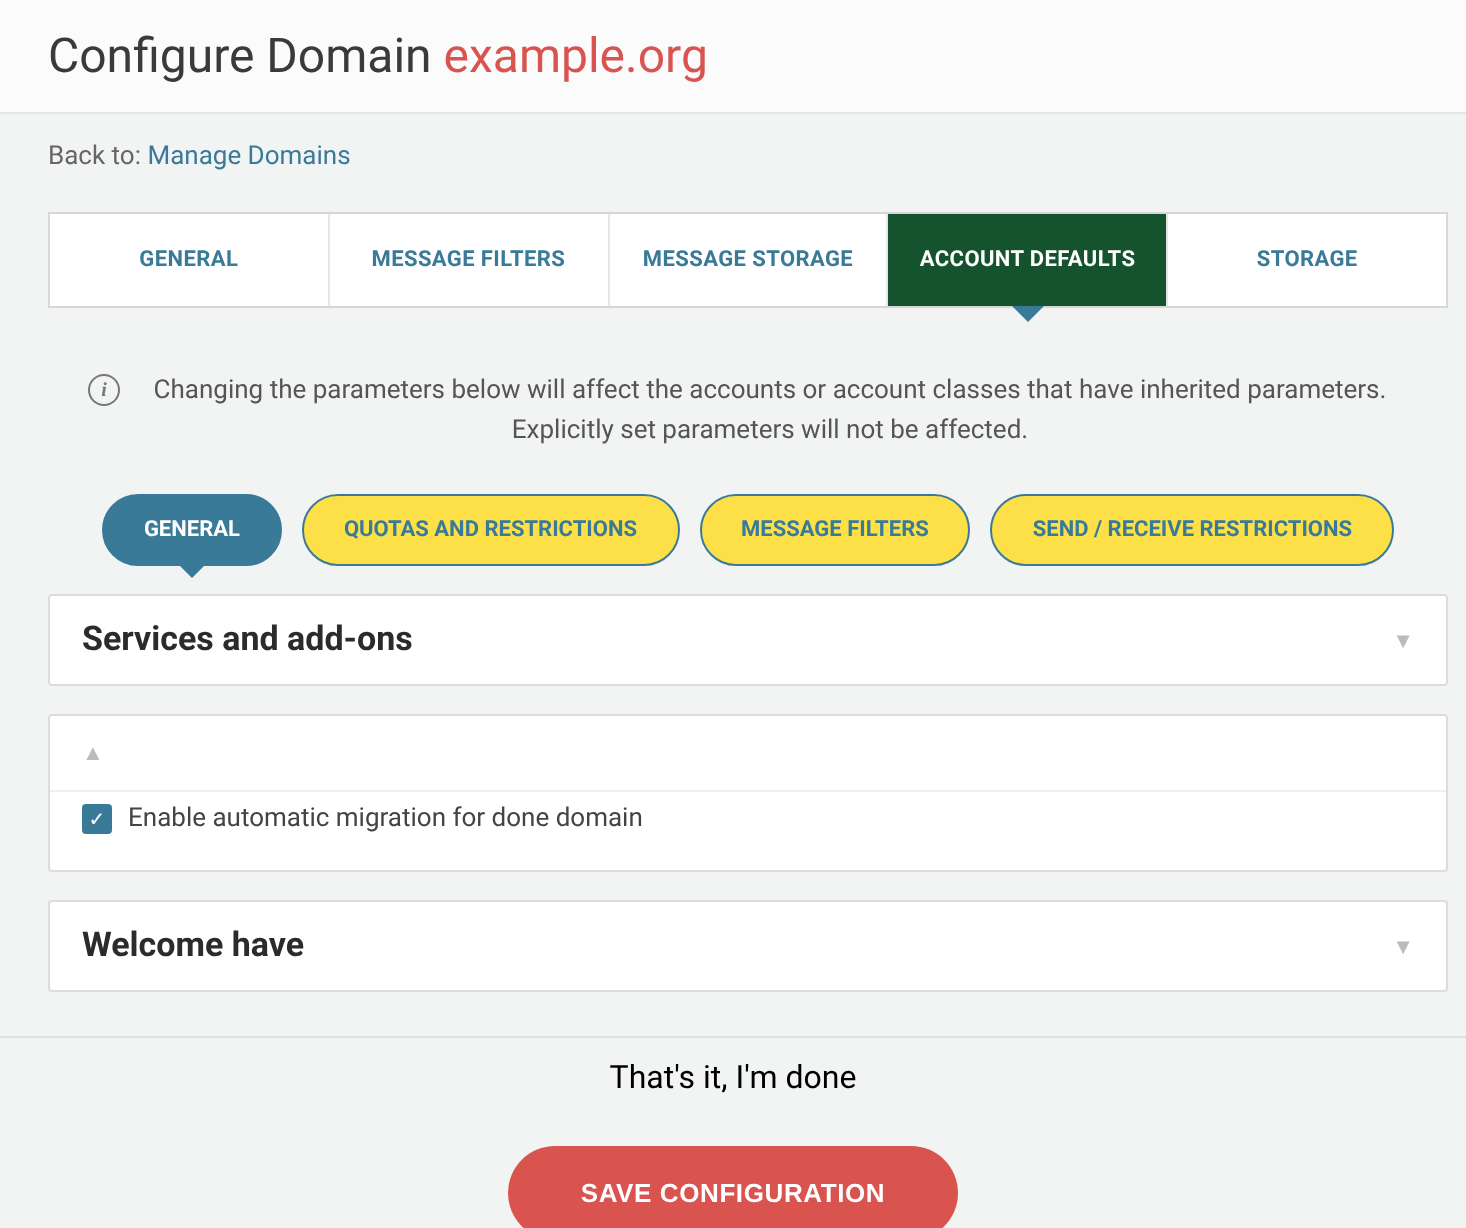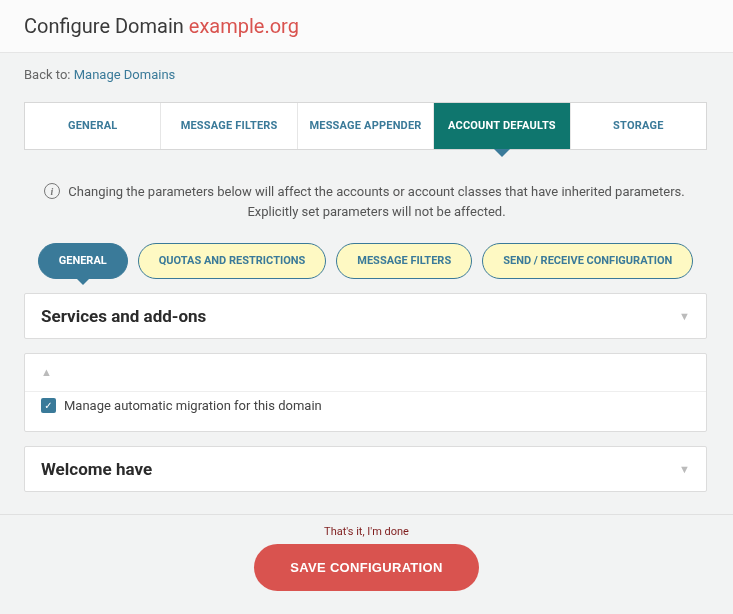--- a/index.html
+++ b/index.html
@@ -17,7 +17,7 @@
     border-bottom: 1px solid #e5e5e5;
   }
   .title {
-    font-size: 20px;
+    font-size: 24px;
     font-weight: 400;
     color: #3a3a3a;
   }

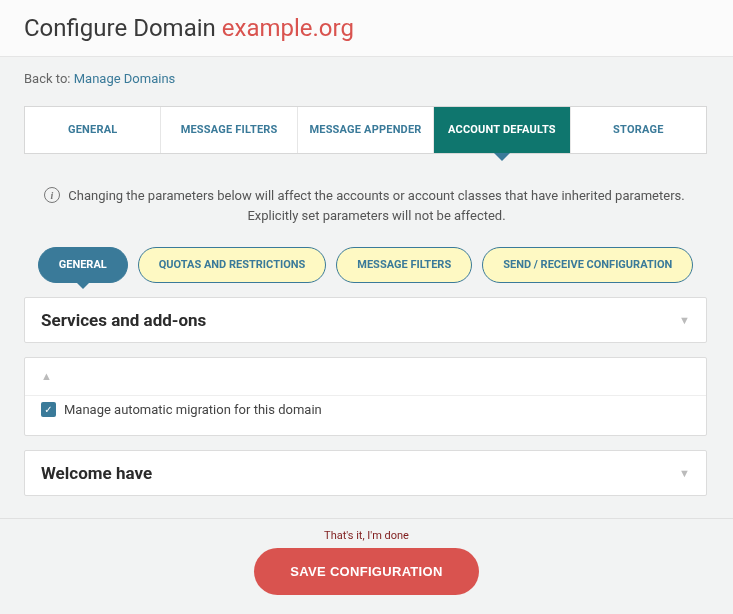--- a/index.html
+++ b/index.html
@@ -25,7 +25,7 @@
     color: #d9534f;
   }
   .content {
-    padding: 12px 26px 0 24px;
+    padding: 12px 9px 0 24px;
   }
   .breadcrumb {
     font-size: 13px;

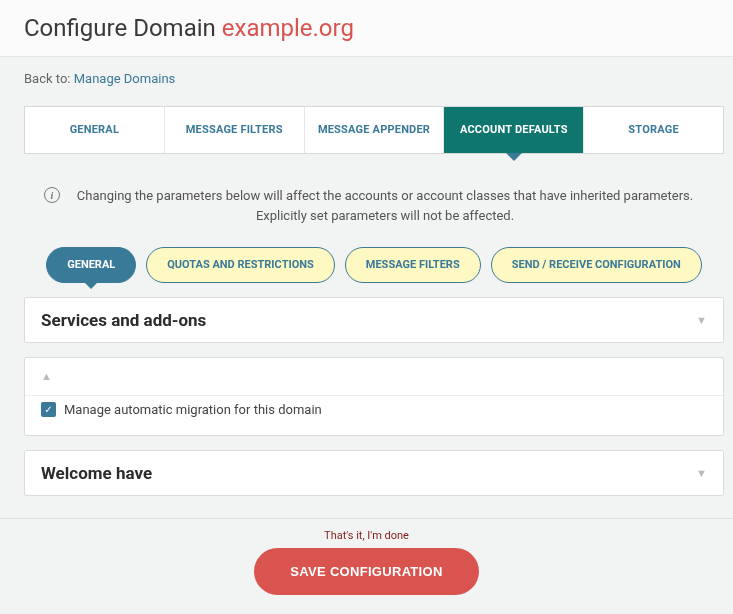--- a/index.html
+++ b/index.html
@@ -235,7 +235,7 @@
         <span>MESSAGE FILTERS</span>
       </div>
     <div class="tab">
-        <span>MESSAGE APPENDER</span>
+        <span>MESSAGE STORAGE</span>
       </div>
     <div class="tab active">
         <span>ACCOUNT DEFAULTS</span>

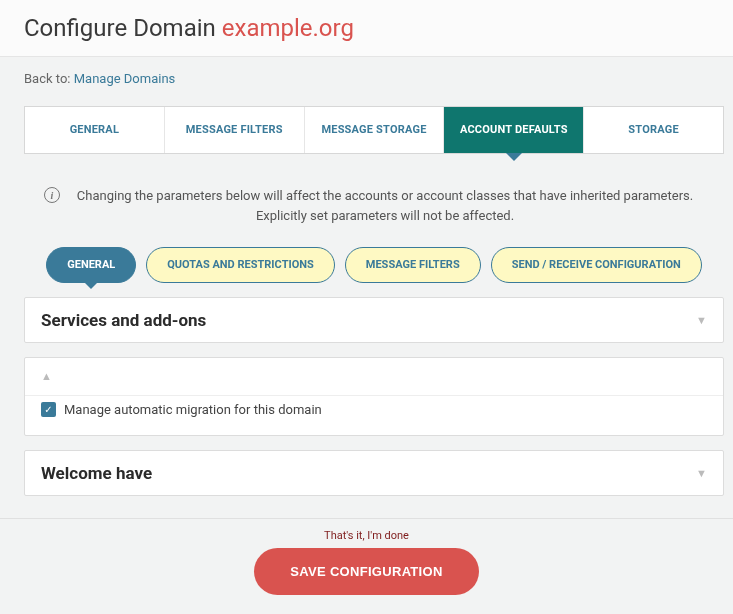--- a/index.html
+++ b/index.html
@@ -61,7 +61,7 @@
   }
   .tab:last-child { border-right: none; text-align: center; }
   .tab.active {
-    background: #0f766e;
+    background: #14532d;
     color: #fff;
     position: relative;
   }

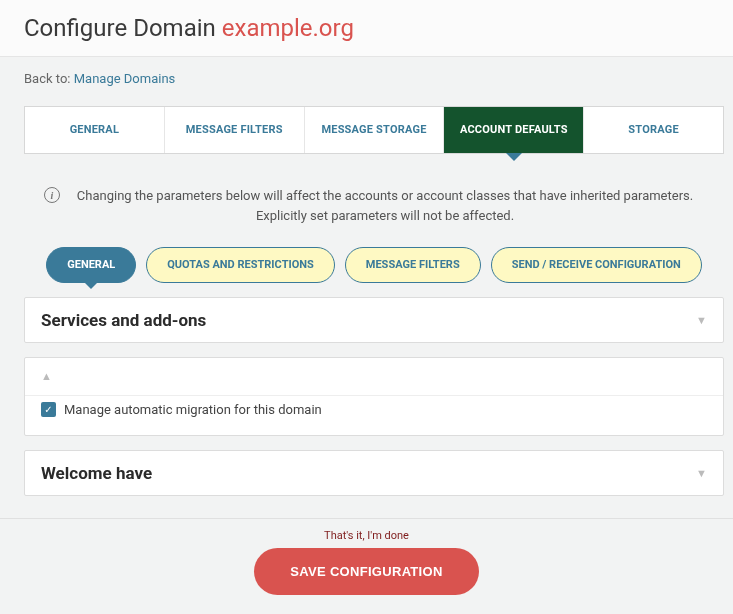--- a/index.html
+++ b/index.html
@@ -112,7 +112,7 @@
   .pill {
     border: 1px solid #3a7a99;
     color: #3a7a99;
-    background: #fef9c3;
+    background: #fde047;
     border-radius: 20px;
     padding: 8px 20px;
     font-size: 11px;

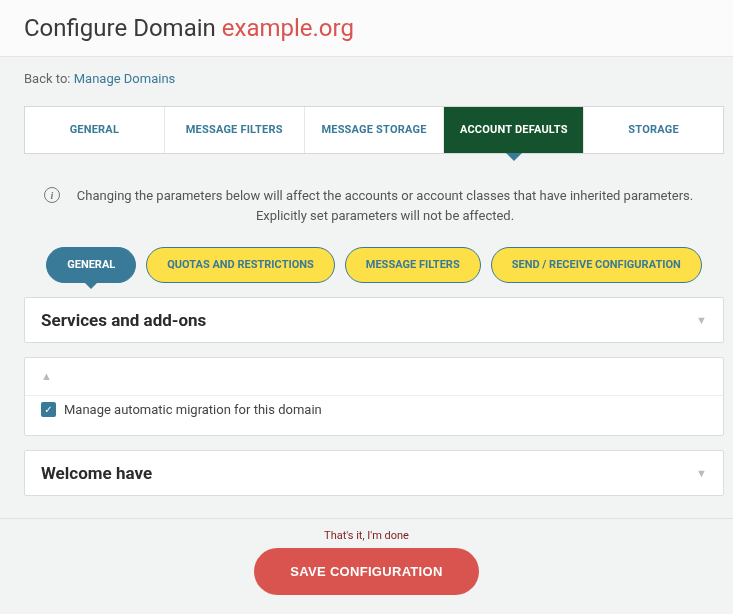--- a/index.html
+++ b/index.html
@@ -261,7 +261,7 @@
         <span>MESSAGE FILTERS</span>
       </div>
     <div class="pill">
-        <span>SEND / RECEIVE CONFIGURATION</span>
+        <span>SEND / RECEIVE RESTRICTIONS</span>
       </div>
   </div>
 

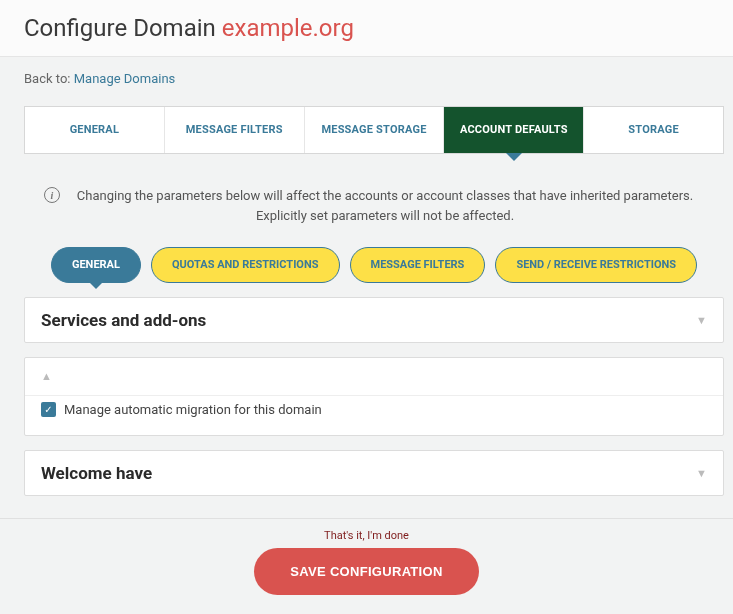--- a/index.html
+++ b/index.html
@@ -279,7 +279,7 @@
     <div class="panel-body">
       <div class="checkbox-row">
         <span class="checkbox">✓</span>
-        <span>Manage automatic migration for this domain</span>
+        <span>Enable automatic migration for done domain</span>
       </div>
     </div>
   </div>

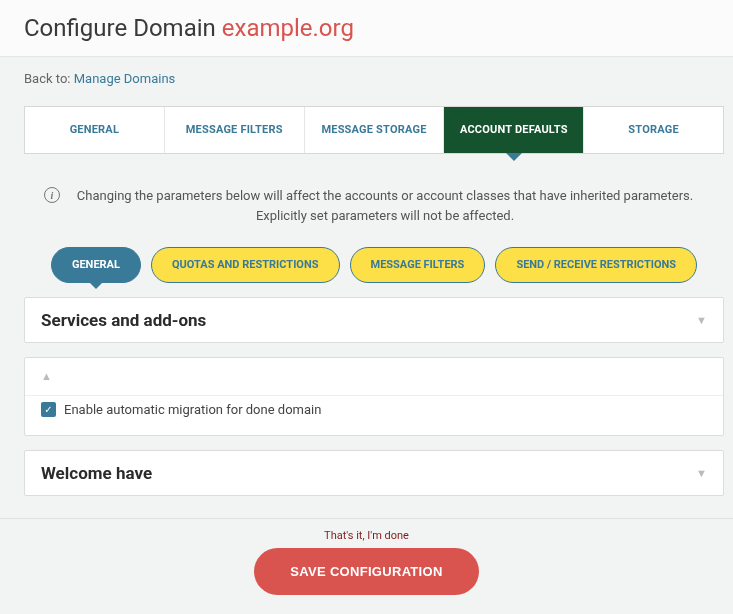--- a/index.html
+++ b/index.html
@@ -193,9 +193,9 @@
     padding-bottom: 16px;
   }
   .done-text {
-    font-size: 11px;
-    color: #7f1d1d;
-    margin-bottom: 6px;
+    font-size: 16px;
+    color: #000000;
+    margin-bottom: 25px;
   }
   .save-btn {
     display: inline-block;

